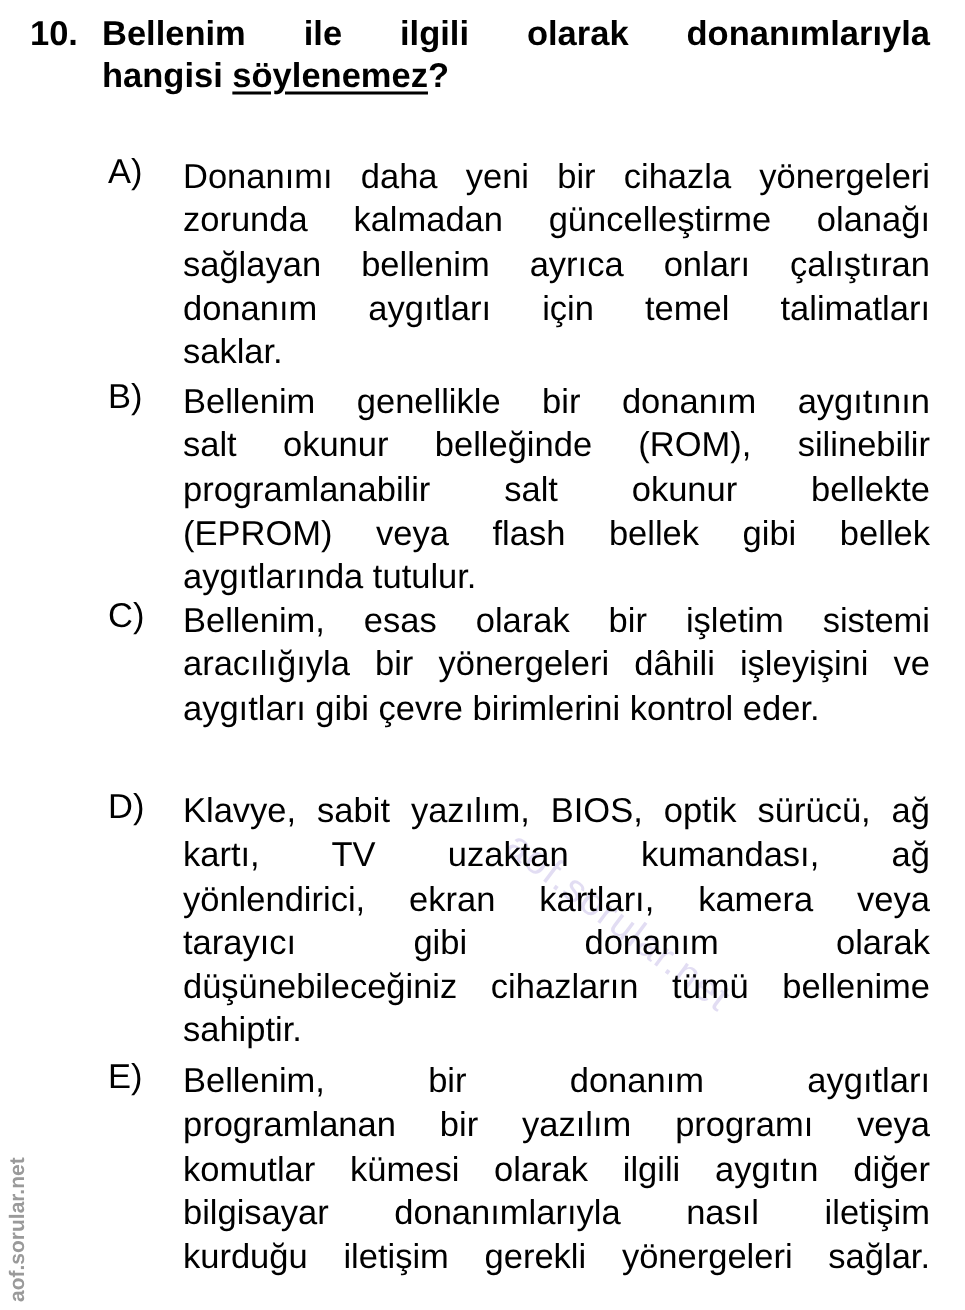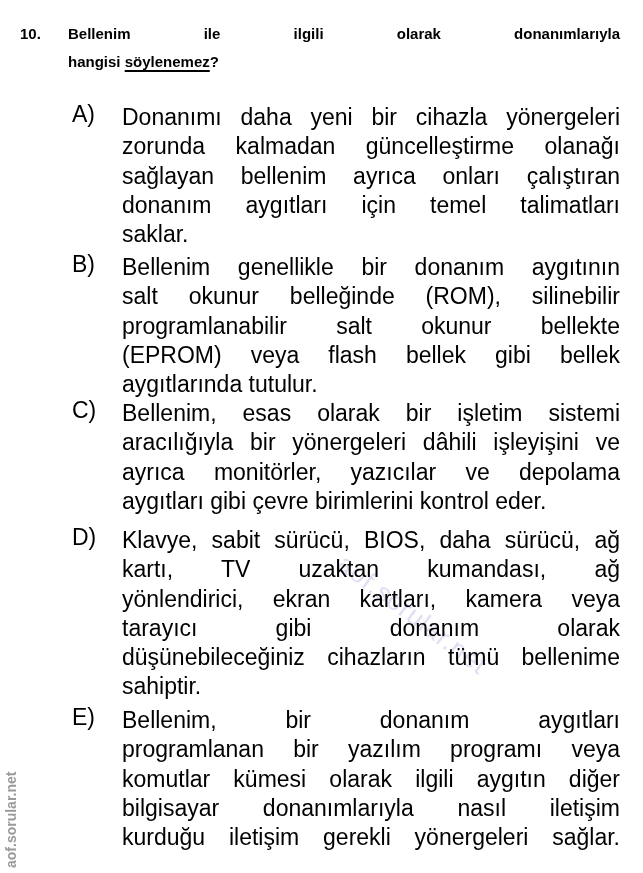--- a/index.html
+++ b/index.html
@@ -8,8 +8,8 @@
       font-family: "Liberation Sans", sans-serif; color: #000;
     }
     .question {
-      position: absolute; left: 20px; top: 20px; width: 600px;
-      font-weight: bold; font-size: 15px; line-height: 28px;
+      position: absolute; left: 20px; top: 8px; width: 600px;
+      font-weight: bold; font-size: 23px; line-height: 28px;
     }
     .q-num { position: absolute; left: 0; top: 0; }
     .q-text { margin-left: 48px; text-align: justify; text-align-last: left; }

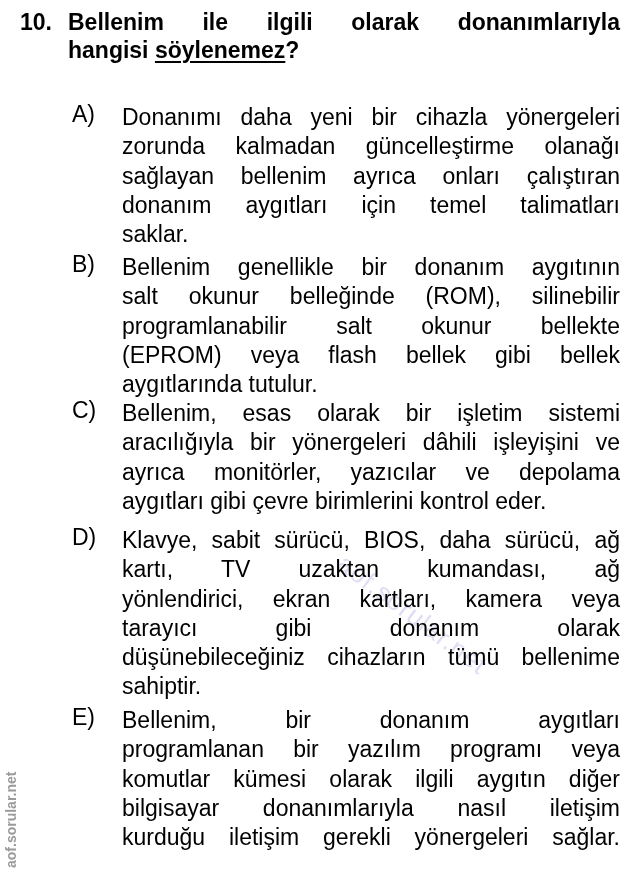--- a/index.html
+++ b/index.html
@@ -76,7 +76,6 @@
   <div class="opt-text">
     <span class="l">Bellenim, esas olarak bir işletim sistemi</span>
     <span class="l">aracılığıyla bir yönergeleri dâhili işleyişini ve</span>
-    <span class="l">ayrıca monitörler, yazıcılar ve depolama</span>
     <span class="last">aygıtları gibi çevre birimlerini kontrol eder.</span>
   </div>
 </div>

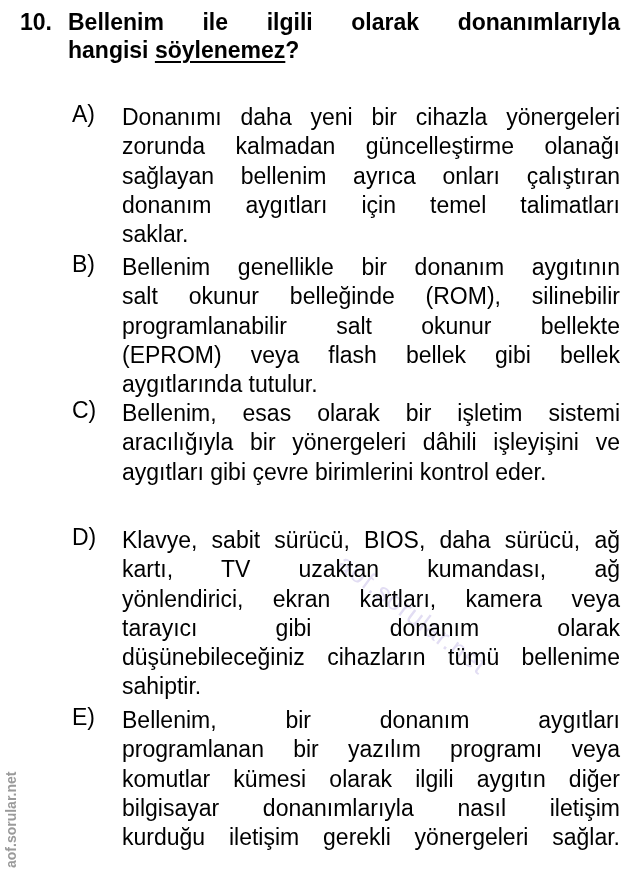--- a/index.html
+++ b/index.html
@@ -83,7 +83,7 @@
 <div class="option" style="top:526px;">
   <span class="opt-label">D)</span>
   <div class="opt-text">
-    <span class="l">Klavye, sabit sürücü, BIOS, daha sürücü, ağ</span>
+    <span class="l">Klavye, sabit yazılım, BIOS, optik sürücü, ağ</span>
     <span class="l">kartı, TV uzaktan kumandası, ağ</span>
     <span class="l">yönlendirici, ekran kartları, kamera veya</span>
     <span class="l">tarayıcı gibi donanım olarak</span>

